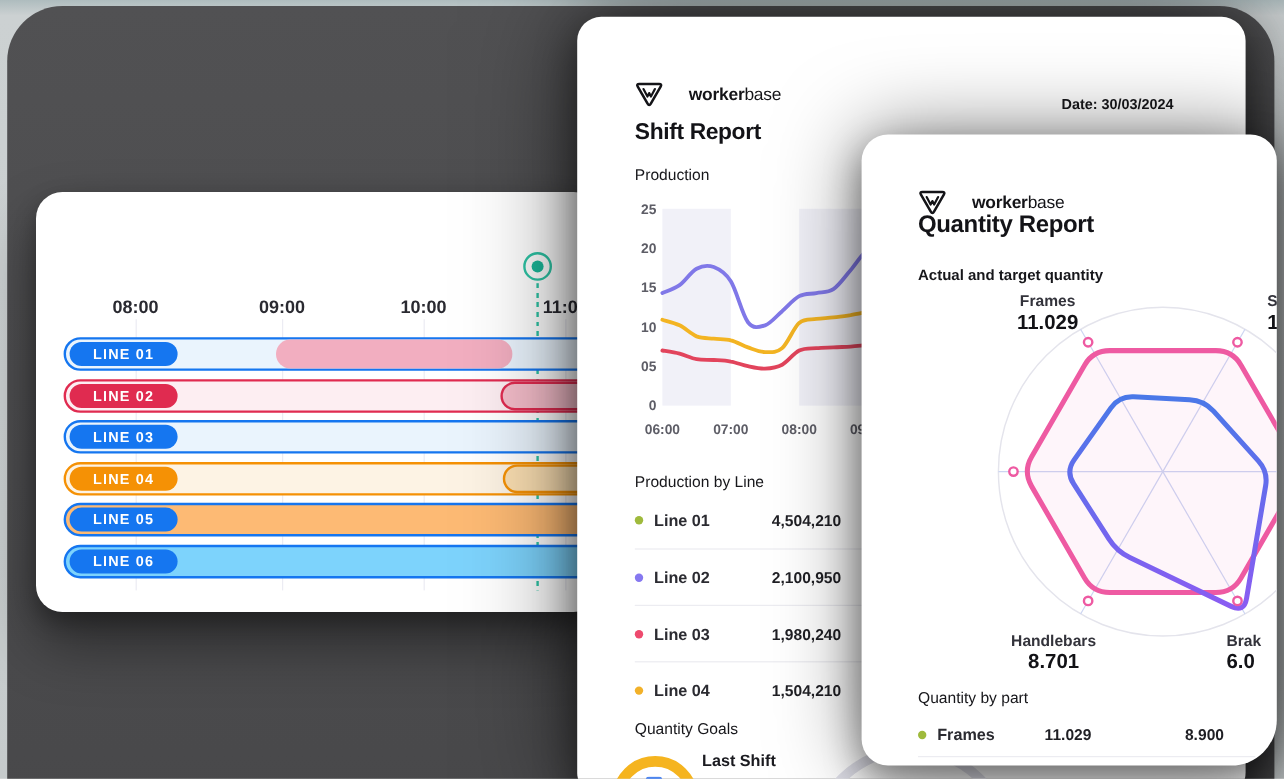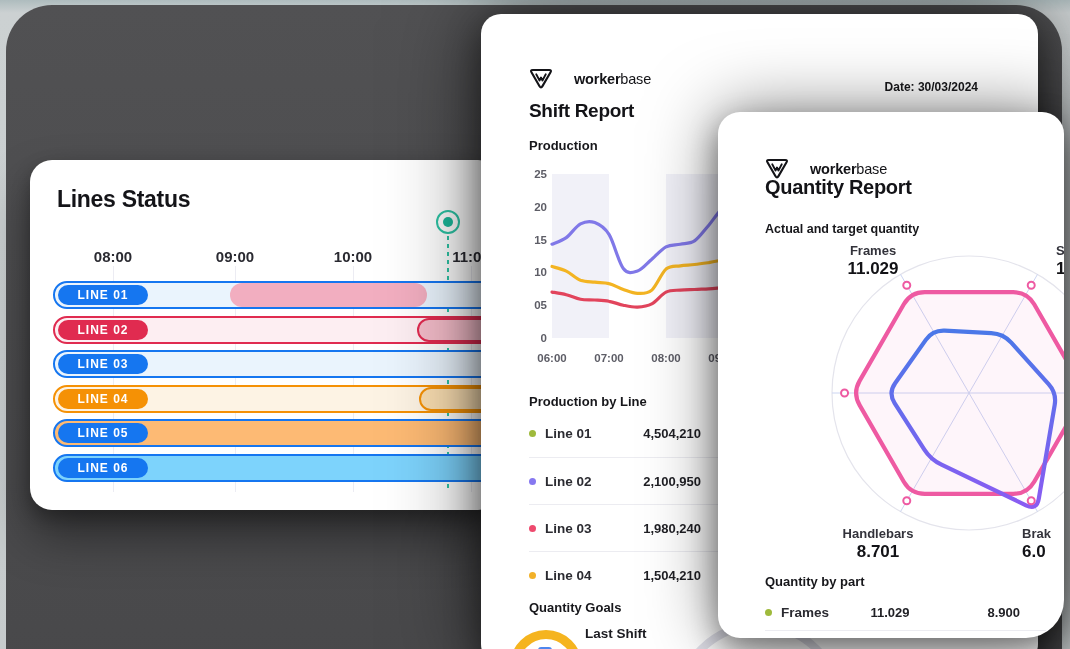--- a/index.html
+++ b/index.html
@@ -53,7 +53,7 @@
   .brand b{ font-weight:800;}
   .brand span{ font-weight:400;}
   .report-title{ position:absolute; font-weight:800; color:#131317; letter-spacing:-0.3px;}
-  .section-title{ position:absolute; font-size:13px; font-weight:700; color:#17171b;}
+  .section-title{ position:absolute; font-size:13px; font-weight:400; color:#17171b;}
   
   #shift-date{ position:absolute; right:60px; top:66px; font-size:12px; font-weight:700; color:#17171a;}
   #shift-title{ left:48px; top:86px; font-size:19px;}

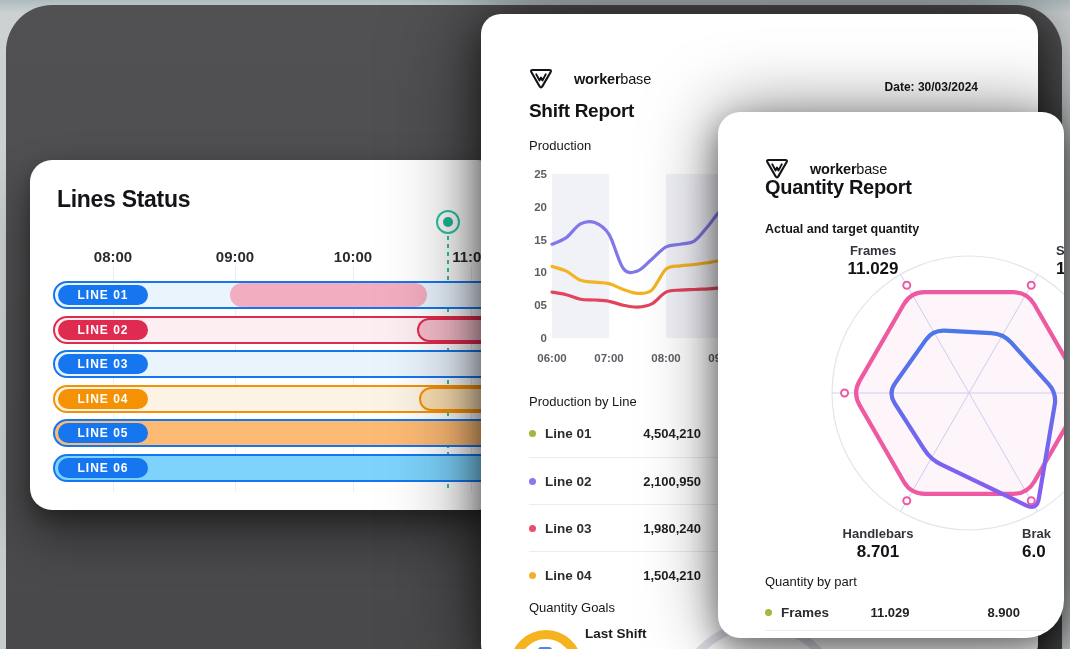--- a/index.html
+++ b/index.html
@@ -101,7 +101,6 @@
 <div id="dark-panel"></div>
 
 <div class="card" id="lines-card">
-  <div id="lines-title">Lines Status</div>
   <div id="gantt-grid">
       <div class="gridline" style="left: 83px;"></div>
       <div class="gridline" style="left: 205px;"></div>

